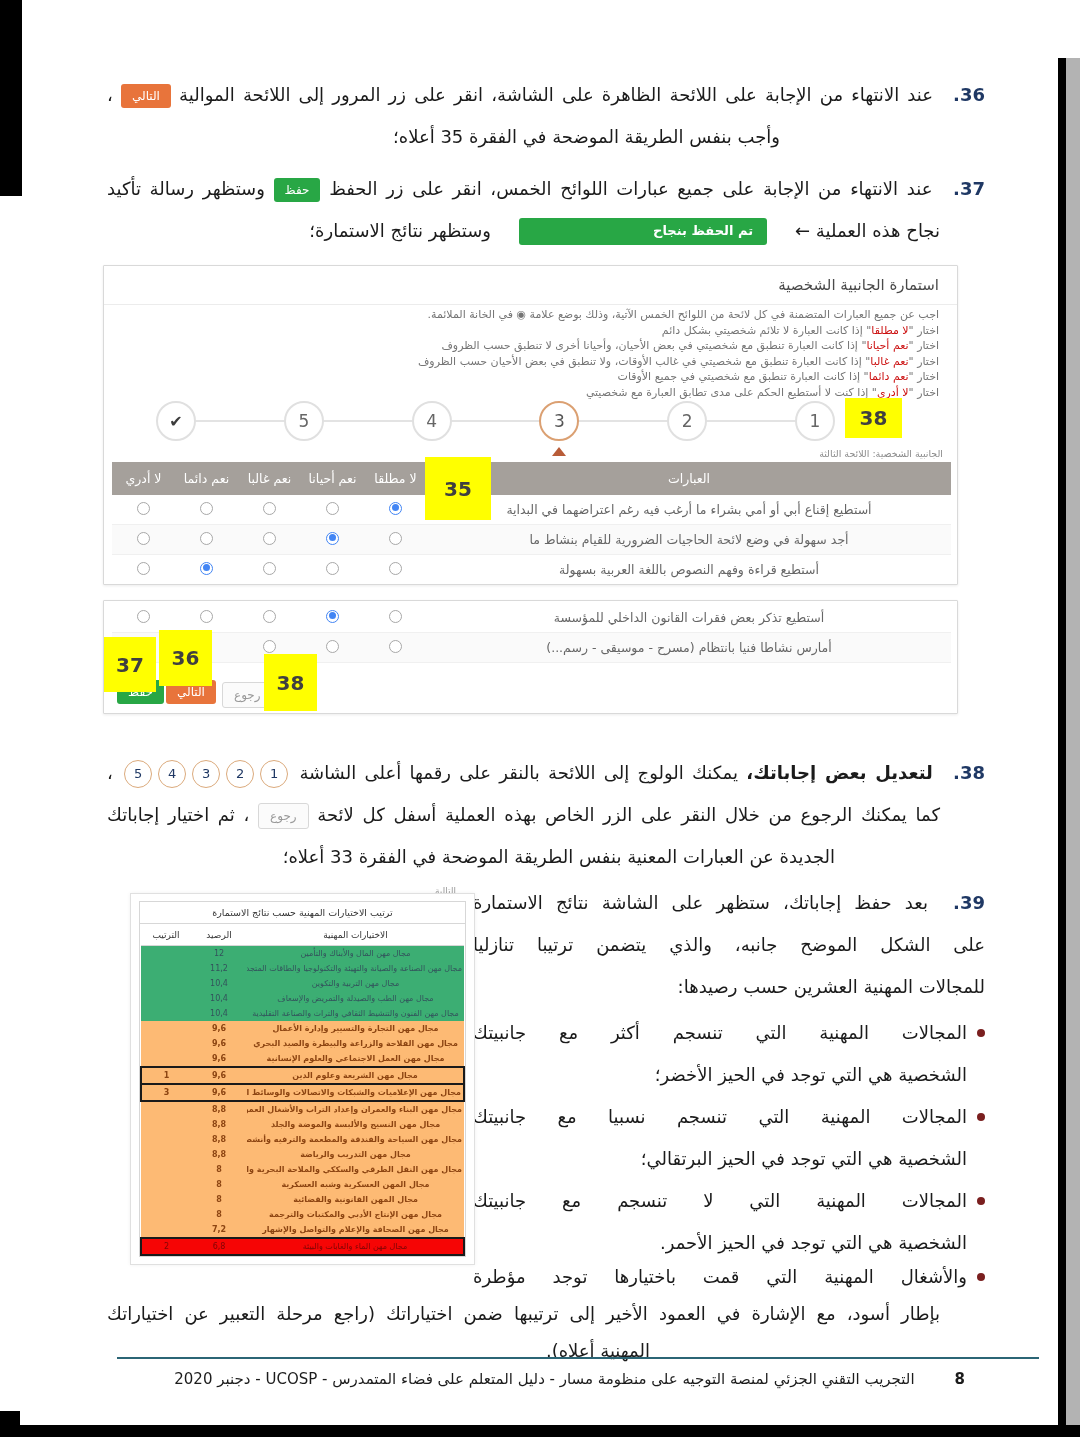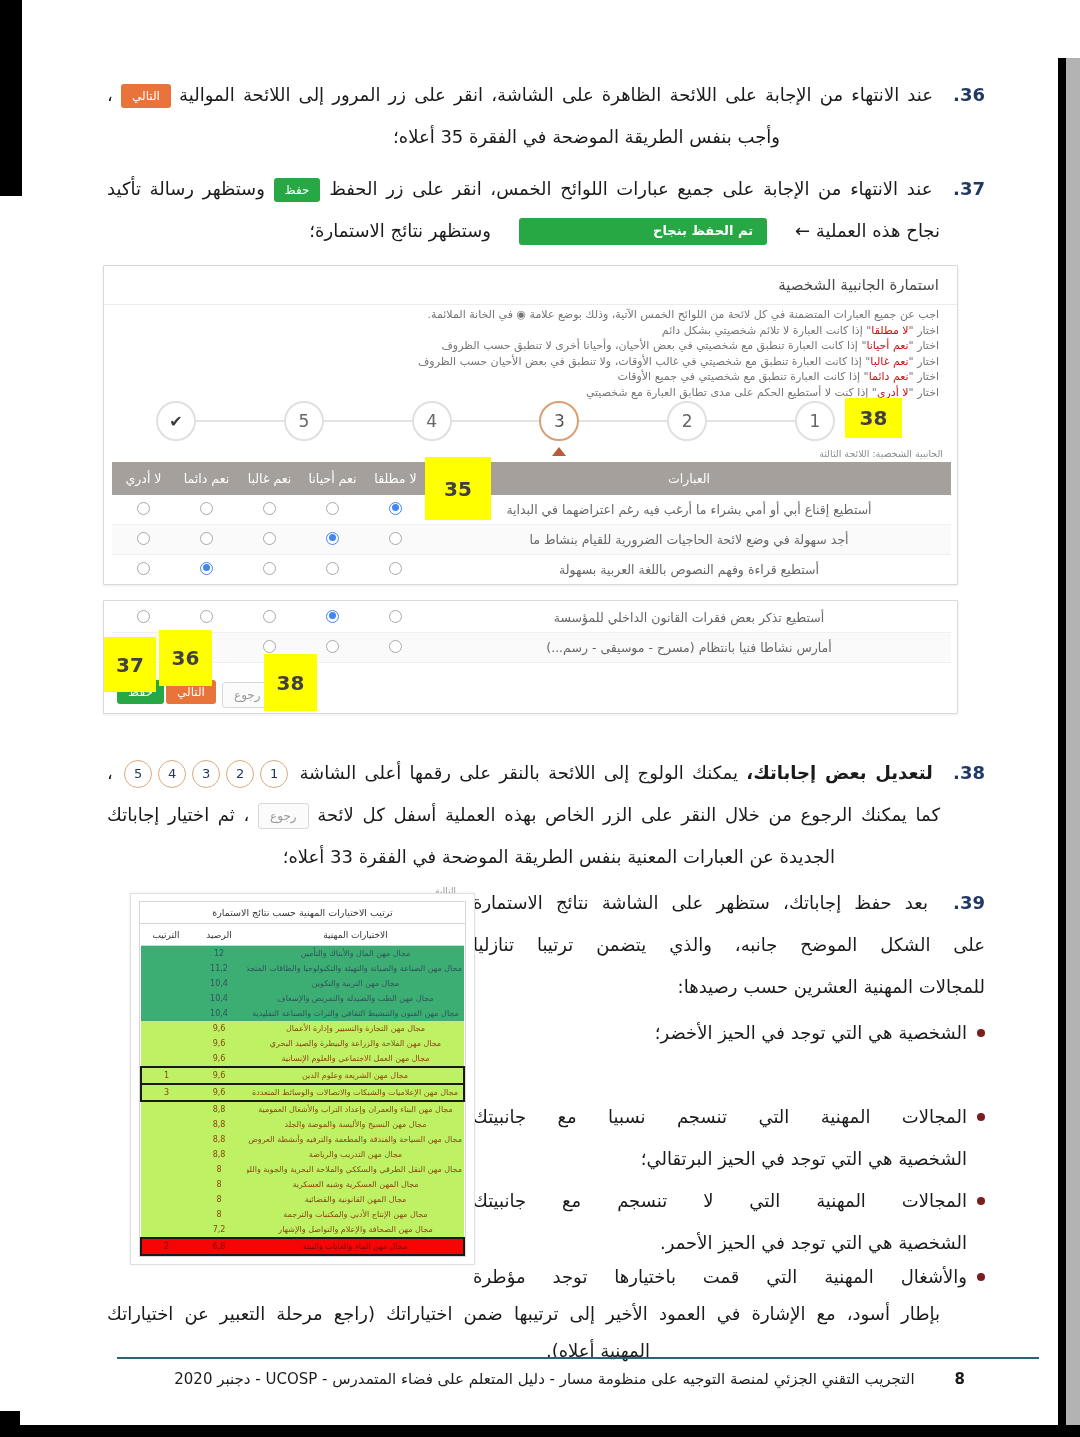--- a/index.html
+++ b/index.html
@@ -75,7 +75,7 @@
   .res-table td{font-size:8px;height:15px;text-align:center;padding:0 2px;overflow:hidden;white-space:nowrap;}
   .c-score{width:56px;} .c-rank{width:50px;}
   tr.zg td{background:#3cae73;color:#33535c;}
-  tr.zo td{background:#bef264;color:#8d4512;}
+  tr.zo td{background:#fdba74;color:#8d4512;font-weight:bold;}
   tr.zr td{background:#f60505;color:#7e0505;}
   tr.chosen td{border-top:2px solid #1a1a1a;border-bottom:2px solid #1a1a1a;}
   tr.chosen td:first-child{border-right:2px solid #1a1a1a;}

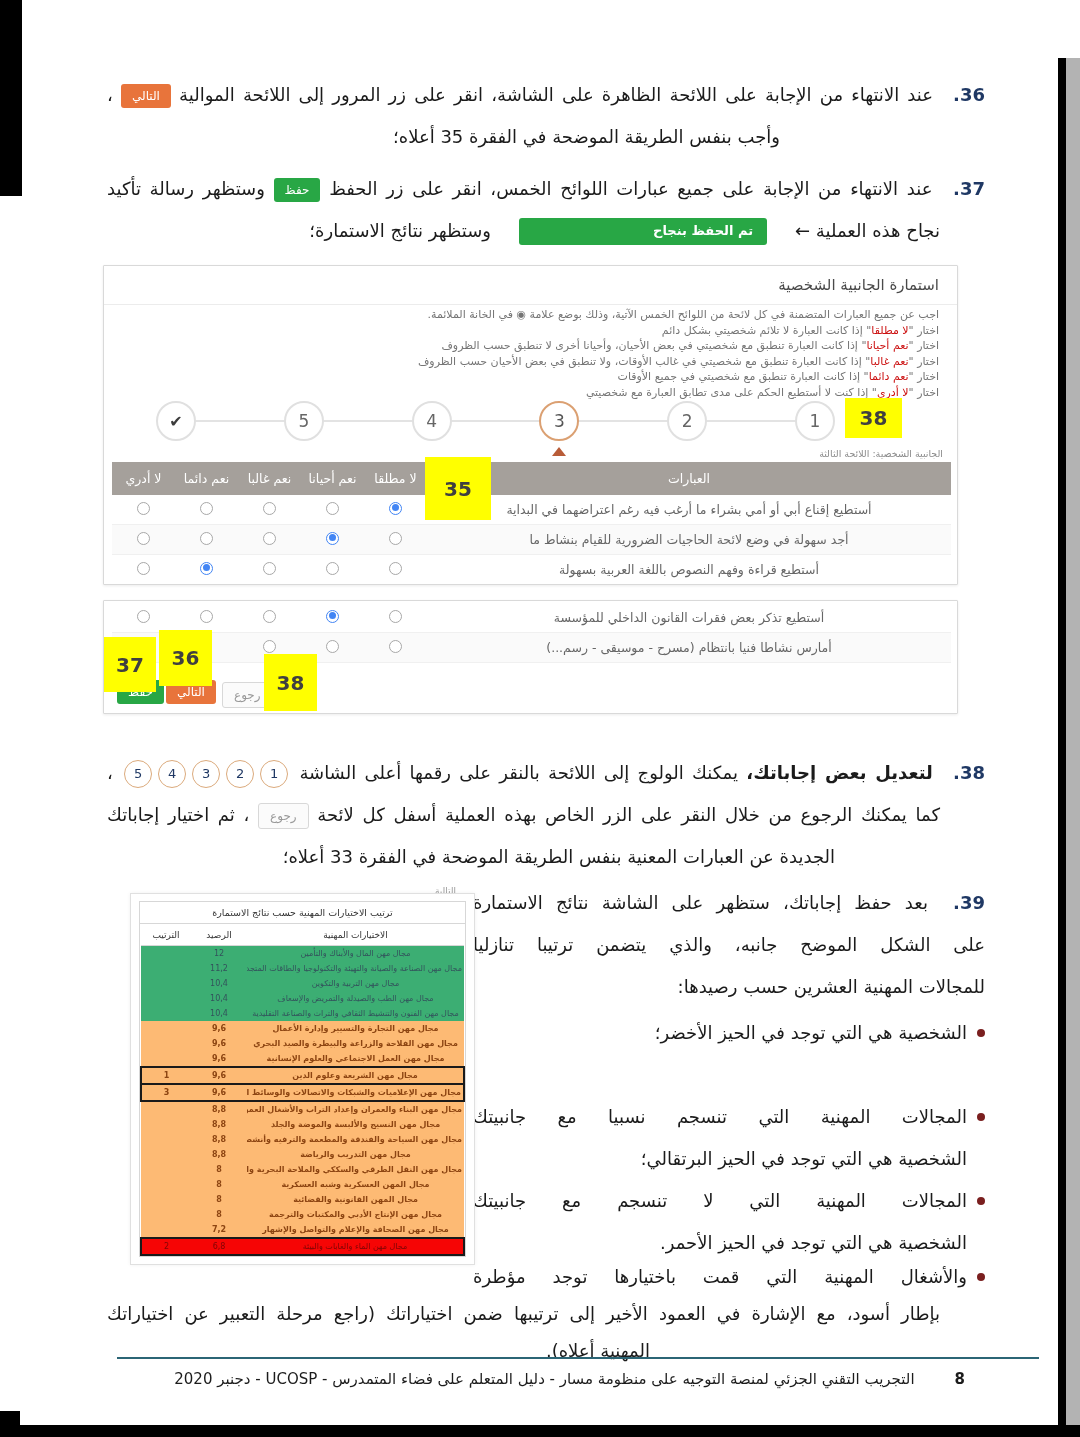--- a/index.html
+++ b/index.html
@@ -253,6 +253,7 @@
   <div class="rcol bullet" style="top:1012px;">
     <span class="dot"></span>
     <span class="btext">
+        <span class="jline" style="display:block;">المجالات المهنية التي تنسجم أكثر مع جانبيتك</span>
         <span class="rline" style="display:block;">الشخصية هي التي توجد في الحيز الأخضر؛</span>
       </span>
   </div>

